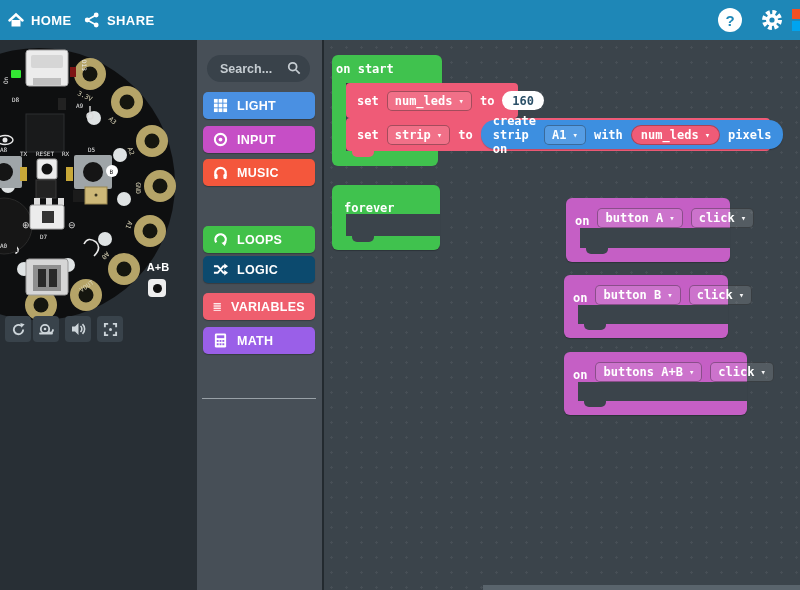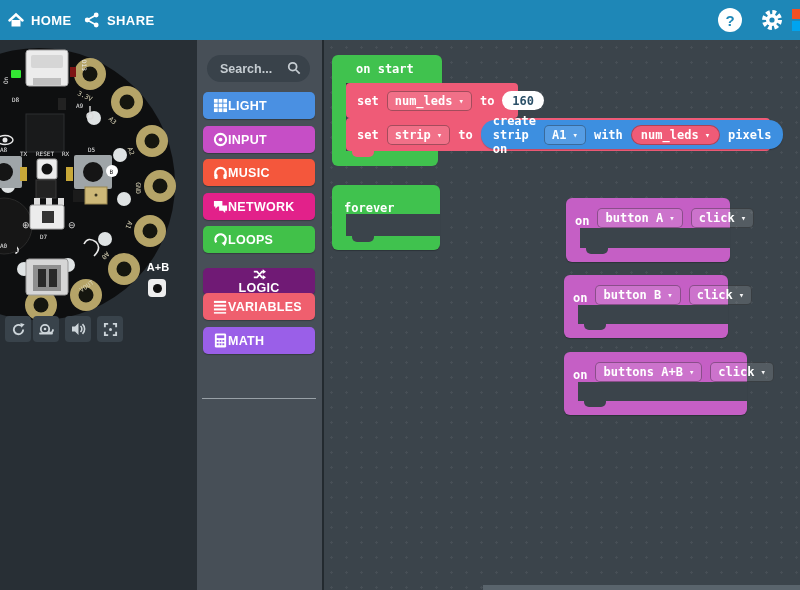--- a/index.html
+++ b/index.html
@@ -73,7 +73,7 @@
   .bl { background:#3d8fe0; }
   .p { background:#c55fc5; }
 
-  .hdr { position:absolute; display:flex; align-items:center; padding:0 24px;
+  .hdr { position:absolute; display:flex; align-items:center; padding:0 4px;
          border-radius:6px 6px 0 0; box-shadow:0 1px 1px rgba(0,0,0,.2); }
   .cblock { position:absolute; border-radius:6px; box-shadow:0 1px 1px rgba(0,0,0,.25); }
   .cav { position:absolute; left:14px; right:0; background:#3b444b; }

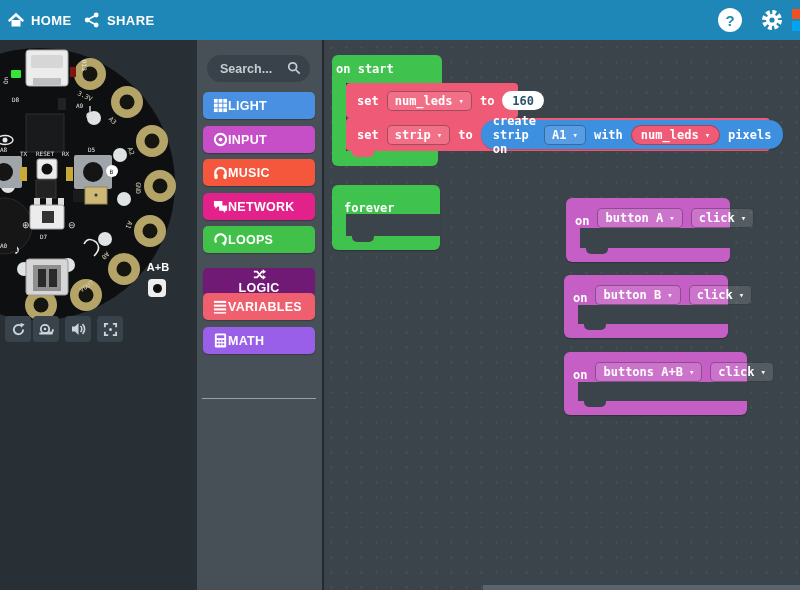--- a/index.html
+++ b/index.html
@@ -45,7 +45,7 @@
   .search::placeholder { color:#c6cdd2; opacity:1; }
   .search-ic { position:absolute; left:90px; top:21px; pointer-events:none; }
   .cat { position:absolute; left:6px; width:112px; height:27px; border-radius:5px; display:flex;
-         align-items:center; padding:0 10px; color:#fff; font-size:12.5px; font-weight:bold;
+         align-items:center; gap:9px; padding:0 10px; color:#fff; font-size:12.5px; font-weight:bold;
          letter-spacing:.3px; cursor:pointer; box-shadow:0 1px 1px rgba(0,0,0,.25); }
   .tb-divider { position:absolute; left:5px; top:358px; width:114px; height:1px; background:#99a1a7; }
   .advanced { position:absolute; left:5px; top:364px; width:114px; height:28px; background:#122a31;

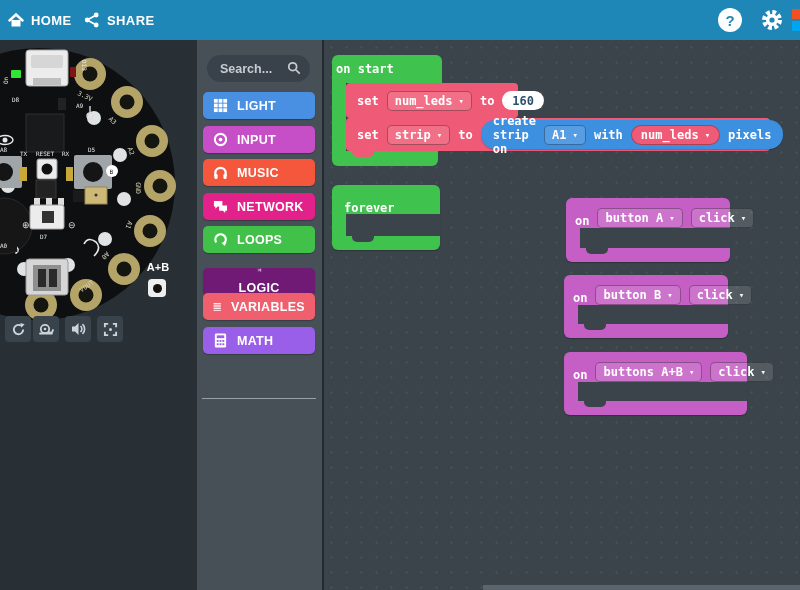--- a/index.html
+++ b/index.html
@@ -323,13 +323,6 @@
     </svg>
     <span>MUSIC</span>
   </div>
-  <div class="cat" style="top: 153px; background: rgb(226, 33, 138);">
-    <svg width="15" height="15" viewBox="0 0 16 16">
-      <path d="M1 2 h9 v6 h-5 l-2.5 2.5 V8 H1 z" fill="#fff"></path>
-      <path d="M6.5 7 h8.5 v5.5 h-2 v2.5 l-2.5 -2.5 h-4 z" fill="#fff" stroke-width="1"></path>
-    </svg>
-    <span>NETWORK</span>
-  </div>
   <div class="cat" style="top: 186px; background: rgb(65, 193, 73);">
     <svg width="15" height="15" viewBox="0 0 16 16">
       <path d="M3.5 11 a5.5 5.5 0 1 1 8 1.2" fill="none" stroke="#fff" stroke-width="2.4"></path>

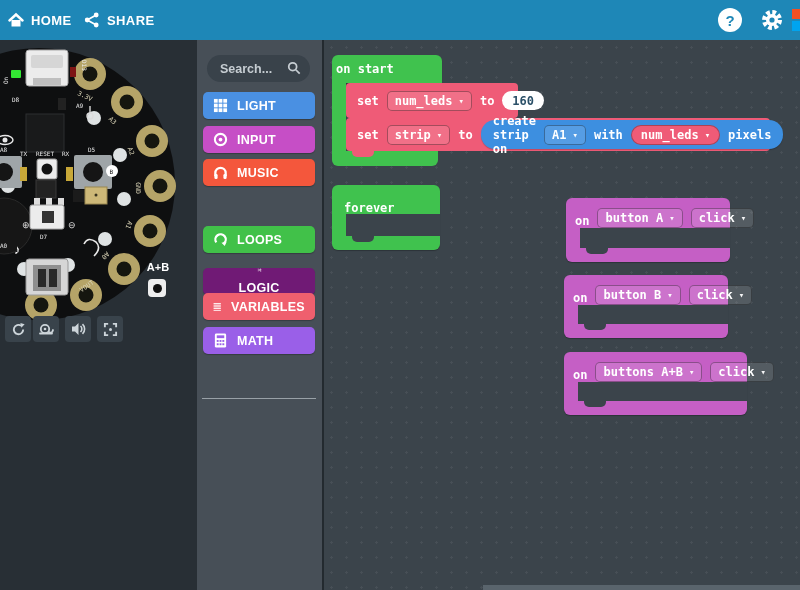--- a/index.html
+++ b/index.html
@@ -330,7 +330,7 @@
     </svg>
     <span>LOOPS</span>
   </div>
-  <div class="cat" style="top: 228px; background: #701a75; flex-direction: column;">
+  <div class="cat" style="top: 216px; background: #0c4a6e;">
     <svg width="15" height="15" viewBox="0 0 16 16">
       <path d="M1 4.5 h4 l6 7 h2.5 M1 11.5 h4 l6 -7 h2.5" fill="none" stroke="#fff" stroke-width="2"></path>
       <polygon points="12,1.5 16,4.5 12,7.5" fill="#fff"></polygon>

